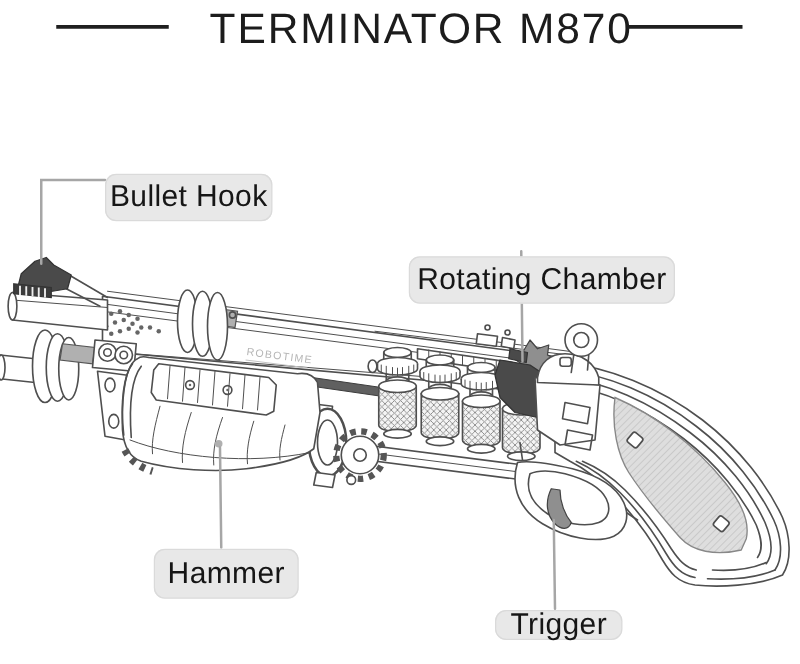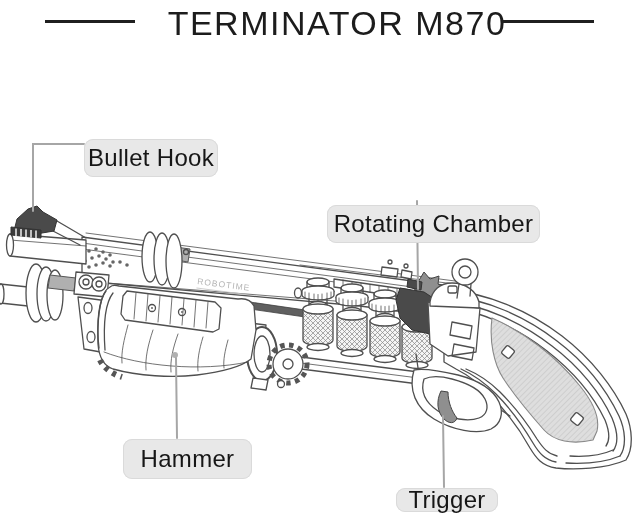--- a/index.html
+++ b/index.html
@@ -20,7 +20,7 @@
           justify-content:center;letter-spacing:0.3px;box-shadow:0 0 0 1px #dadada inset;}
   #lbl-bullet-hook{left:84px;top:139px;width:134px;height:38px;}
   #lbl-rotating-chamber{left:327px;top:163px;width:213px;height:38px;margin-top:42px;}
-  #lbl-hammer{left:123px;top:439px;width:129px;height:40px;}
+  #lbl-hammer{left:123px;top:439px;width:116px;height:40px;}
   #lbl-trigger{left:396px;top:488px;width:102px;height:24px;}
   svg{position:absolute;left:0;top:0;}
   .ln{stroke:var(--line);fill:none;stroke-width:1.3;stroke-linecap:round;stroke-linejoin:round;}

